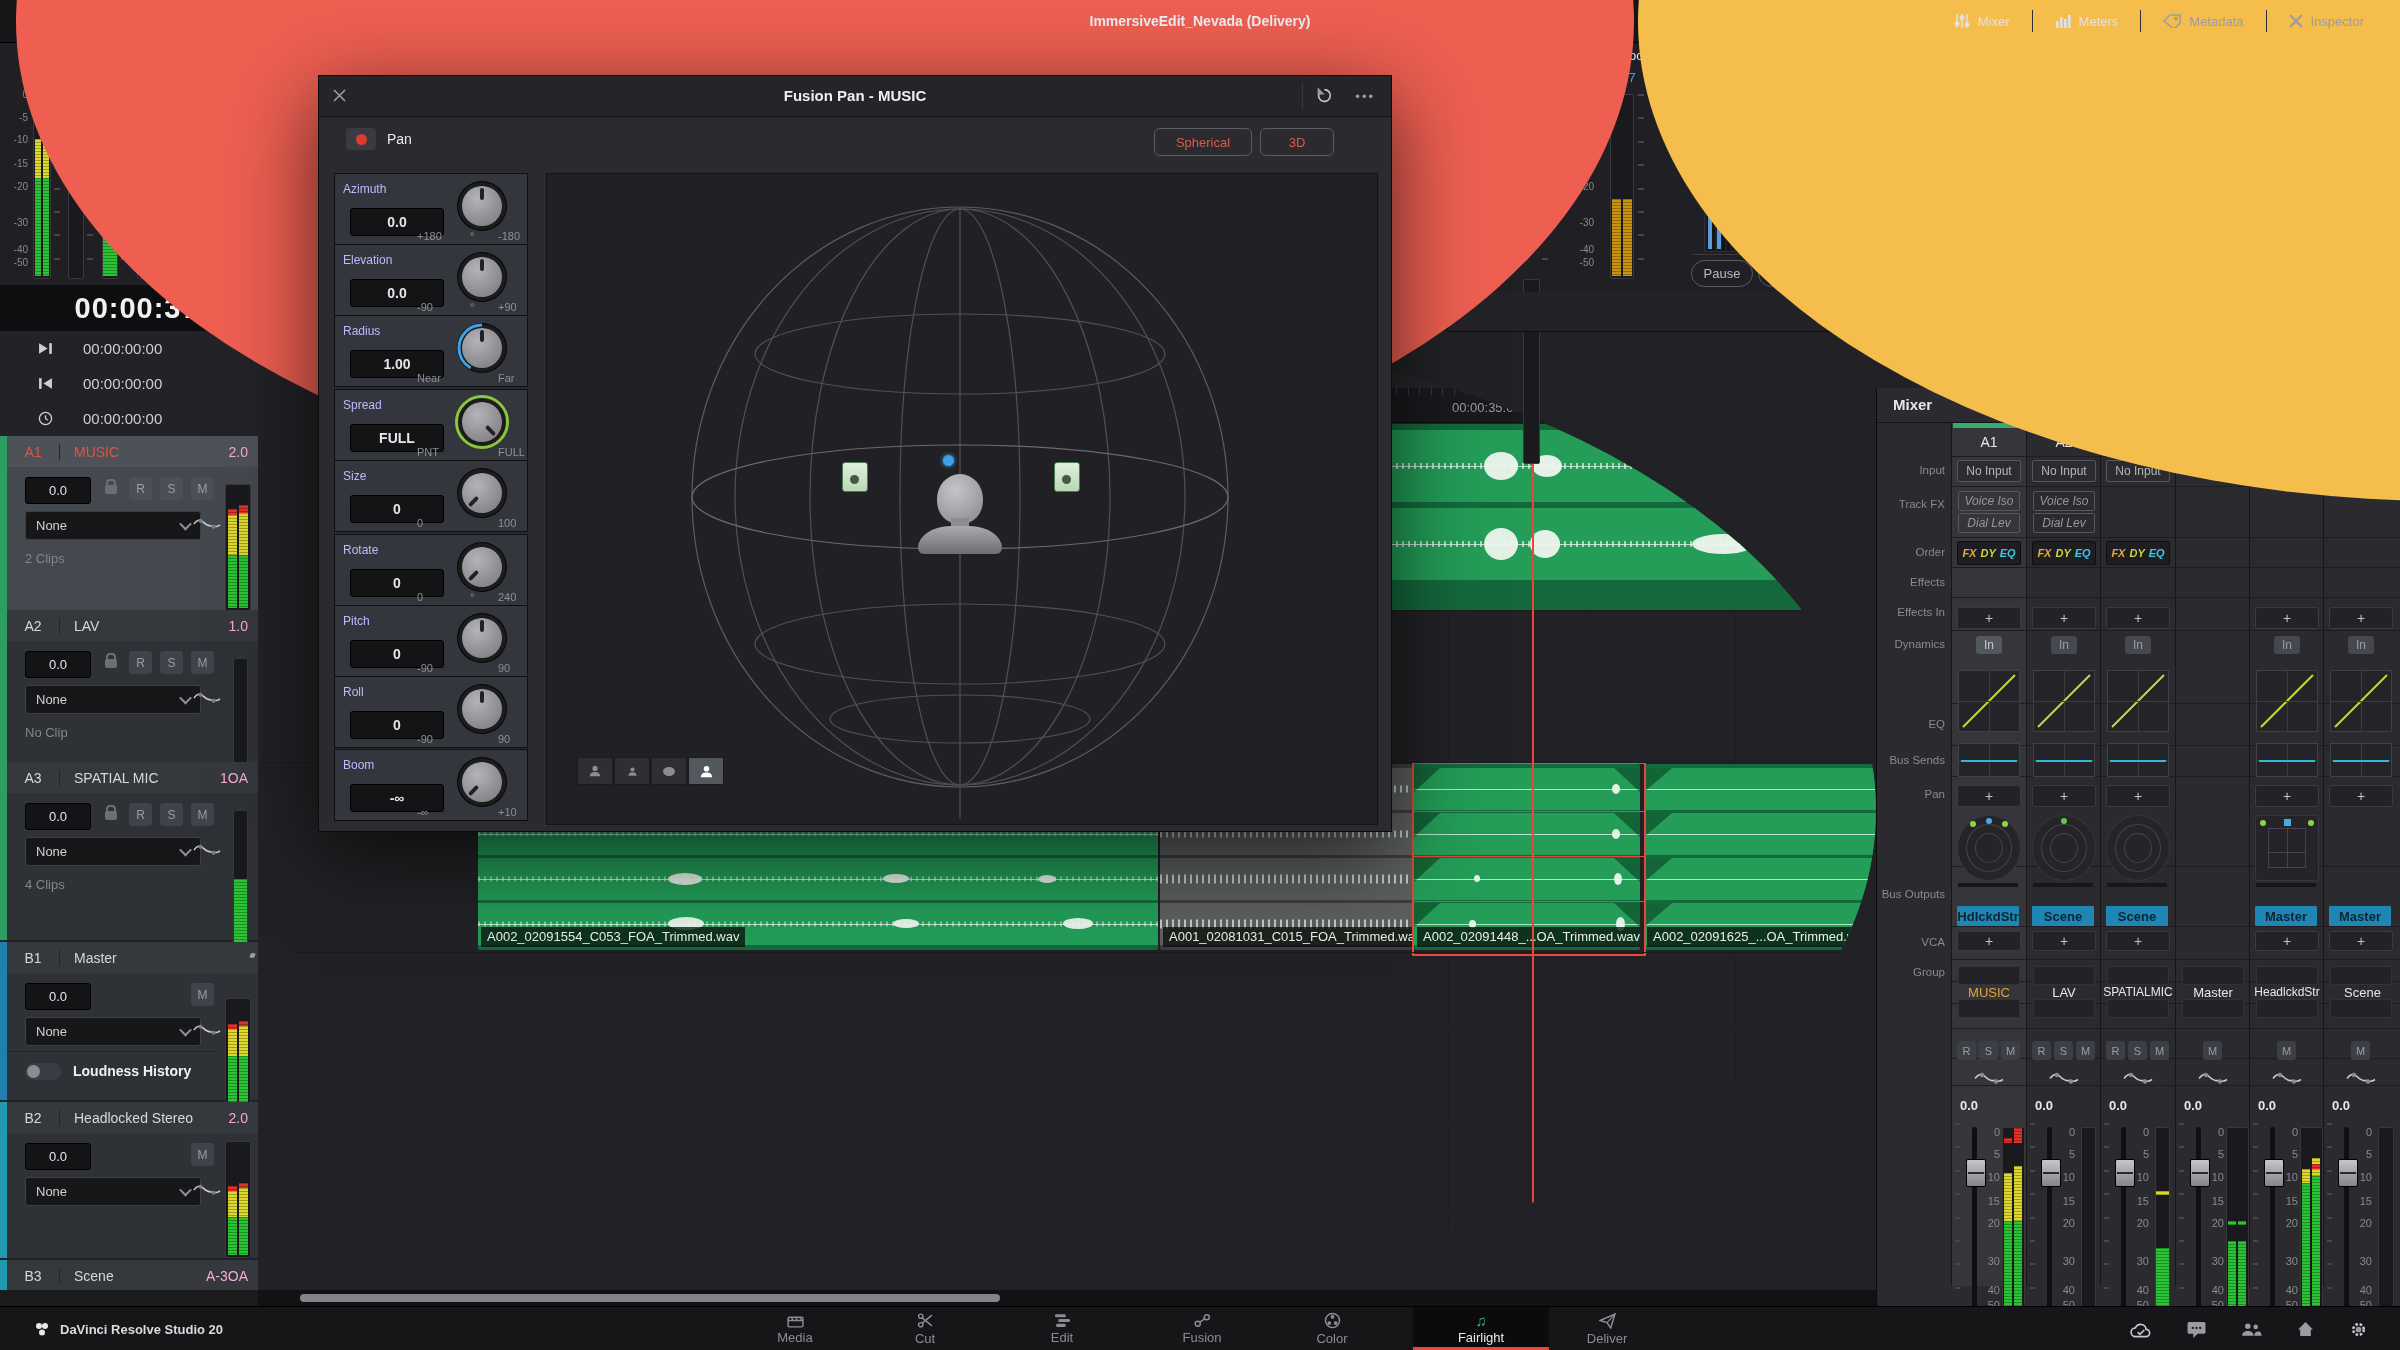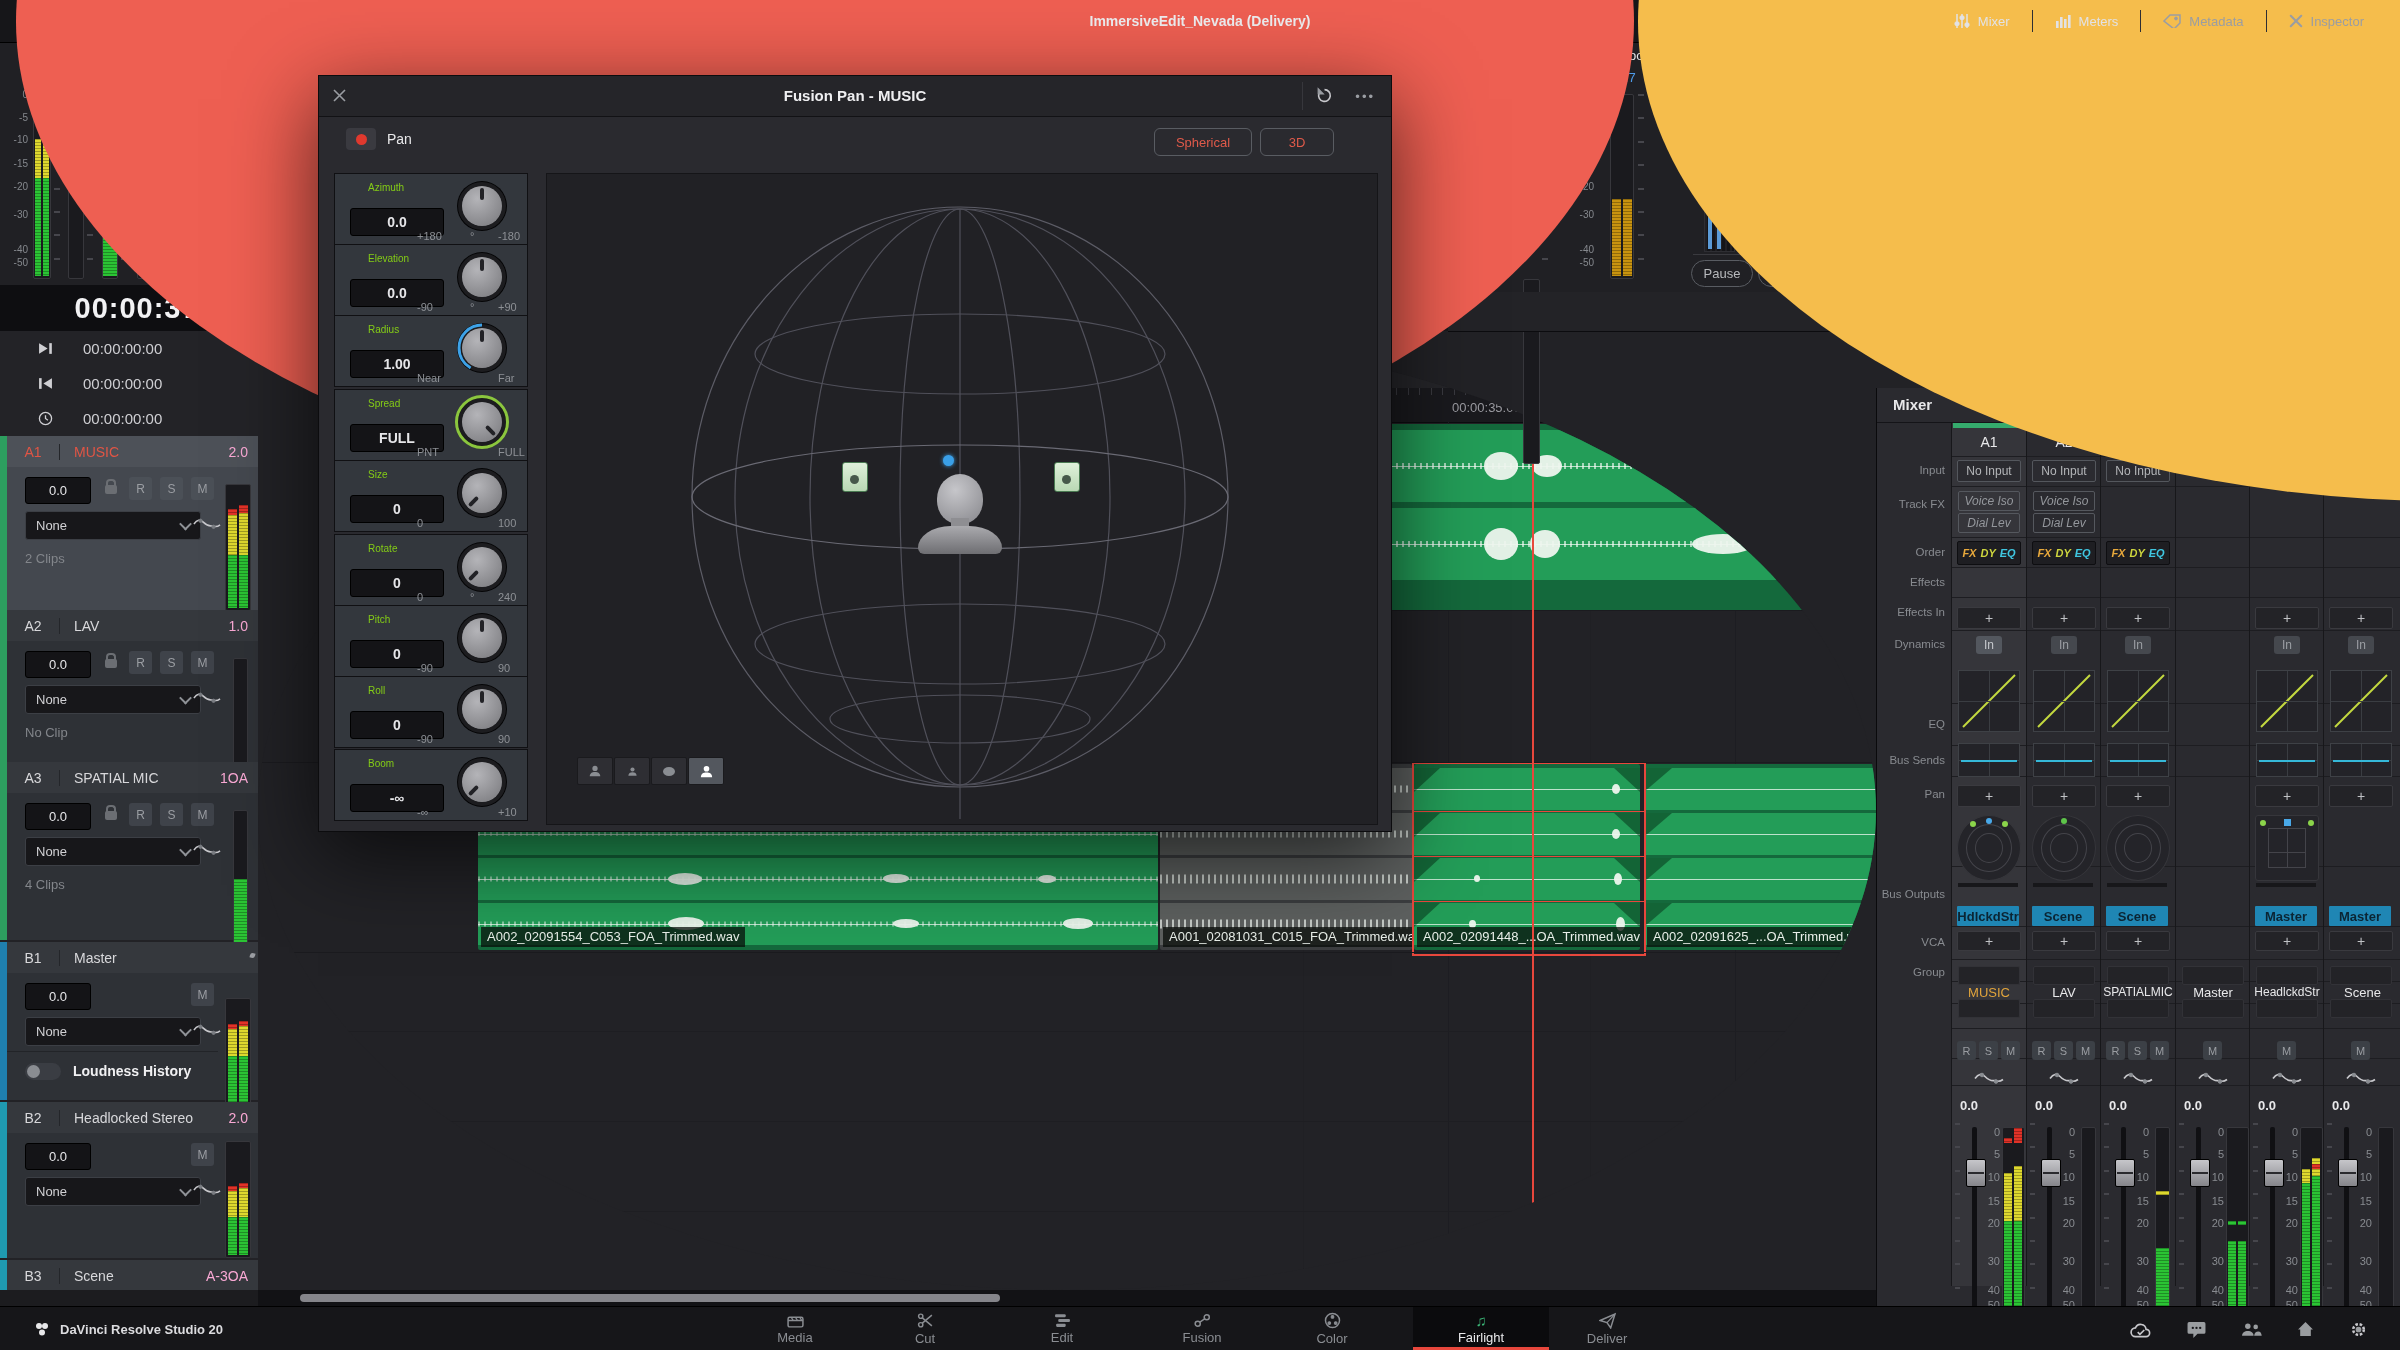--- a/index.html
+++ b/index.html
@@ -128,7 +128,7 @@
   .pgroup{position:absolute;left:15px;width:192px;background:#33373d;border:1px solid #101013}
   .prow{position:relative;height:70px;border-top:1px solid #101013}
   .prow:first-child{border-top:none}
-  .plabel{position:absolute;left:33px;top:8px;font-size:10px;color:#84cc16}
+  .plabel{position:absolute;left:8px;top:8px;font-size:12px;color:#c4b5fd}
   .pval{position:absolute;left:15px;top:34px;width:92px;height:26px;font-size:14px;font-weight:bold}
   .pmin,.pmid,.pmax{position:absolute;top:56px;font-size:11px;color:#8d9095;text-align:left}
   .pmin{left:82px;width:44px}.pmid{left:135px;width:24px}.pmax{left:163px;width:46px}

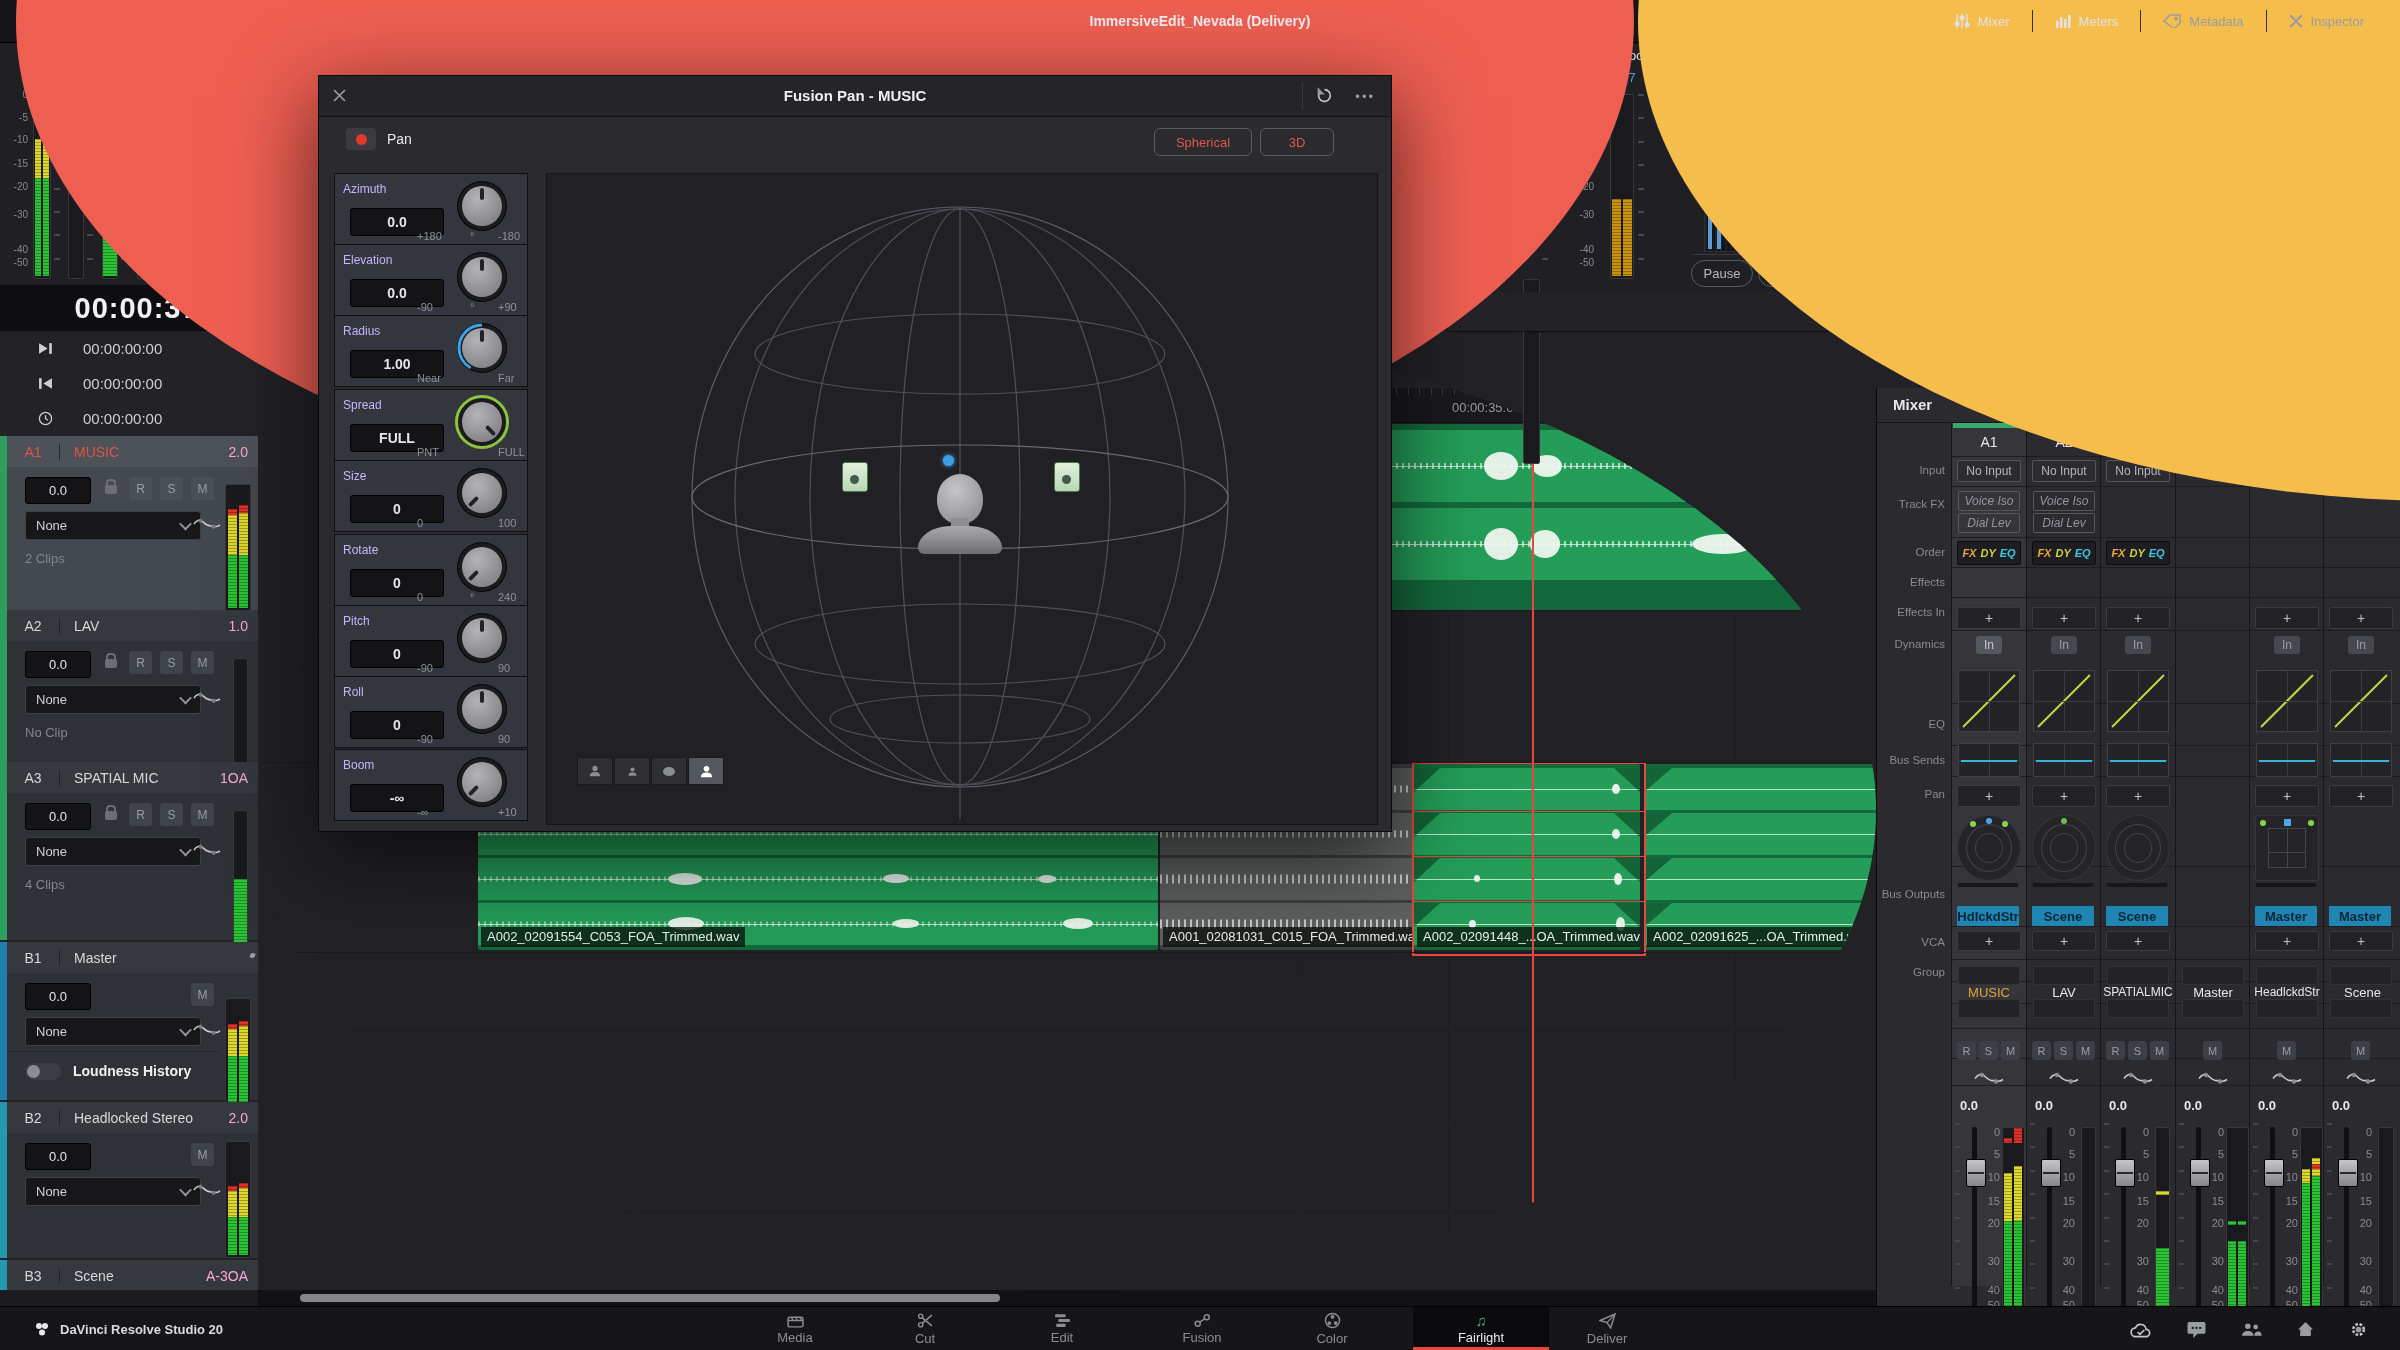--- a/index.html
+++ b/index.html
@@ -25,7 +25,7 @@
   .vscale{position:absolute}
   .vscale span{position:absolute;right:0;font-size:10px;line-height:10px;color:#85888d}
   .vscale span:nth-of-type(1){top:0}.vscale span:nth-of-type(2){top:23px}.vscale span:nth-of-type(3){top:45px}.vscale span:nth-of-type(4){top:69px}
-  .vscale span:nth-of-type(5){top:92px}.vscale span:nth-of-type(6){top:120px}.vscale span:nth-of-type(7){top:155px}.vscale span:nth-of-type(8){top:168px}
+  .vscale span:nth-of-type(5){top:92px}.vscale span:nth-of-type(6){top:128px}.vscale span:nth-of-type(7){top:155px}.vscale span:nth-of-type(8){top:168px}
   .ticks{position:absolute;width:6px;background-image:repeating-linear-gradient(180deg,#46464c 0 2px,transparent 2px 23.4px)}
   .chev{display:inline-block;width:7px;height:7px;border-right:2px solid #8f9297;border-bottom:2px solid #8f9297;transform:rotate(45deg) translate(-1px,-1px)}
   .dots{color:#9a9da2;font-size:13px;letter-spacing:2px}

